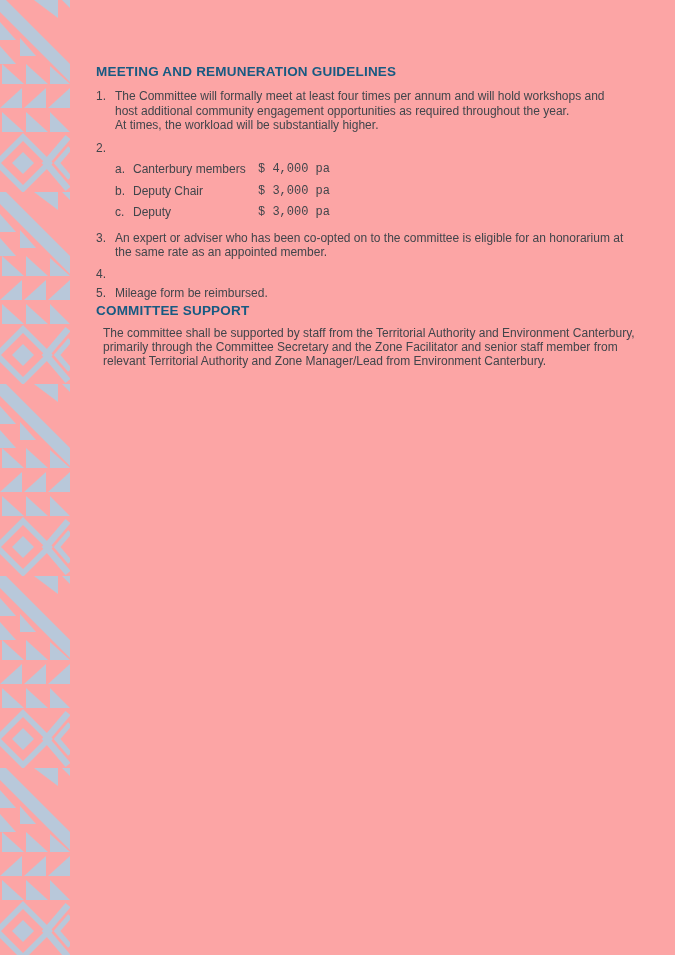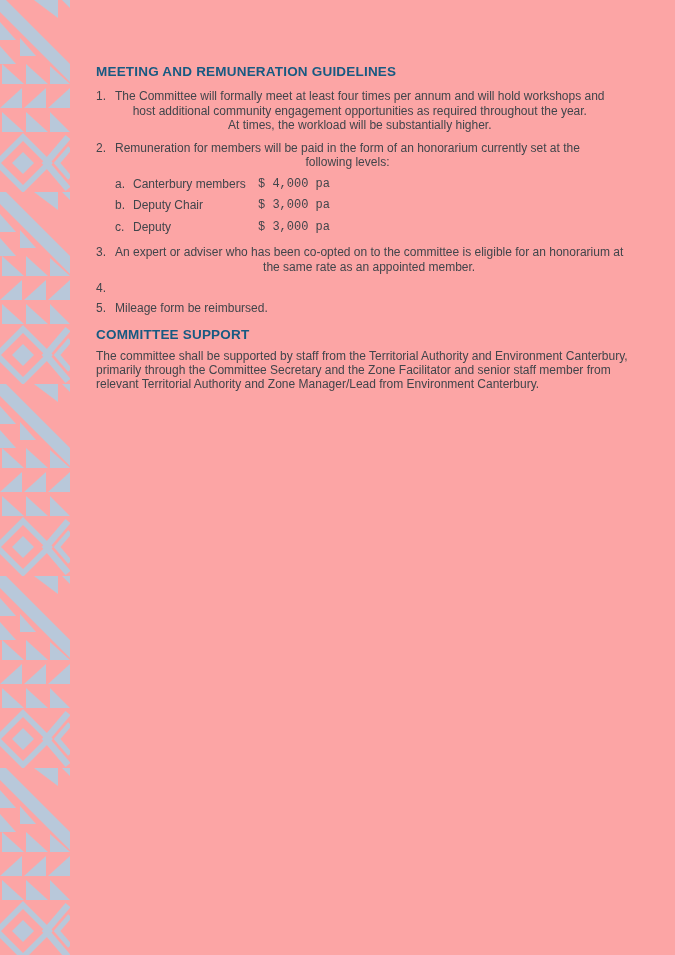--- a/index.html
+++ b/index.html
@@ -57,7 +57,6 @@
   }
   .num-item .txt {
     white-space: pre-line;
-    text-align: center;
   }
   .num-item.tight { margin-bottom: 7px; }
   .num-item.tighter { margin-bottom: 5px; }

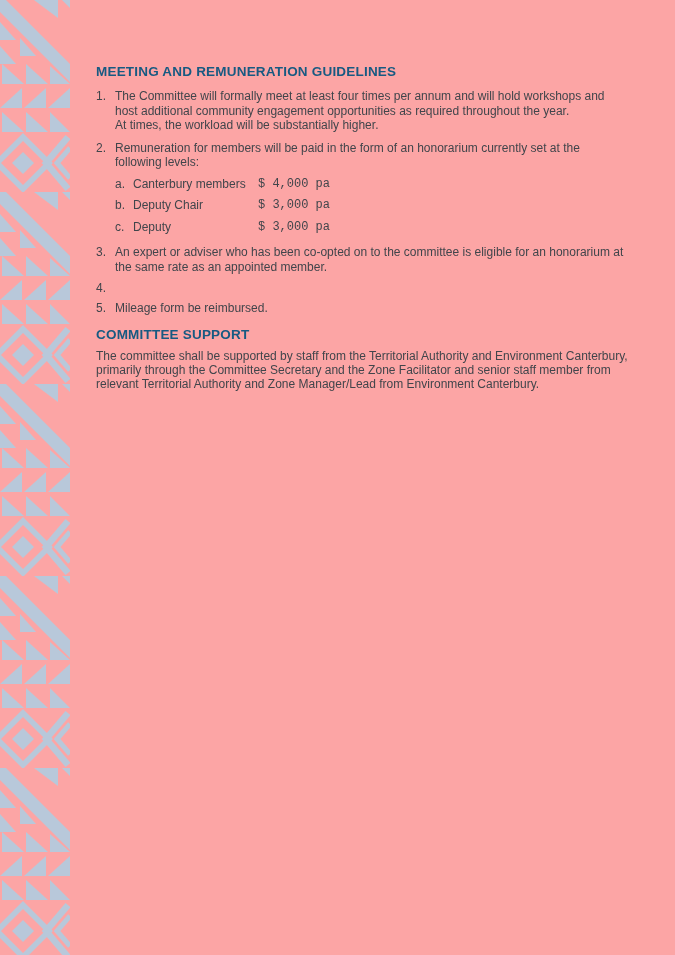--- a/index.html
+++ b/index.html
@@ -149,8 +149,6 @@
 
       <div class="num-item tight">
         <span class="num">2.</span>
-        <span class="txt">Remuneration for members will be paid in the form of an honorarium currently set at the
-following levels:</span>
       </div>
 
       <div class="sub-list">

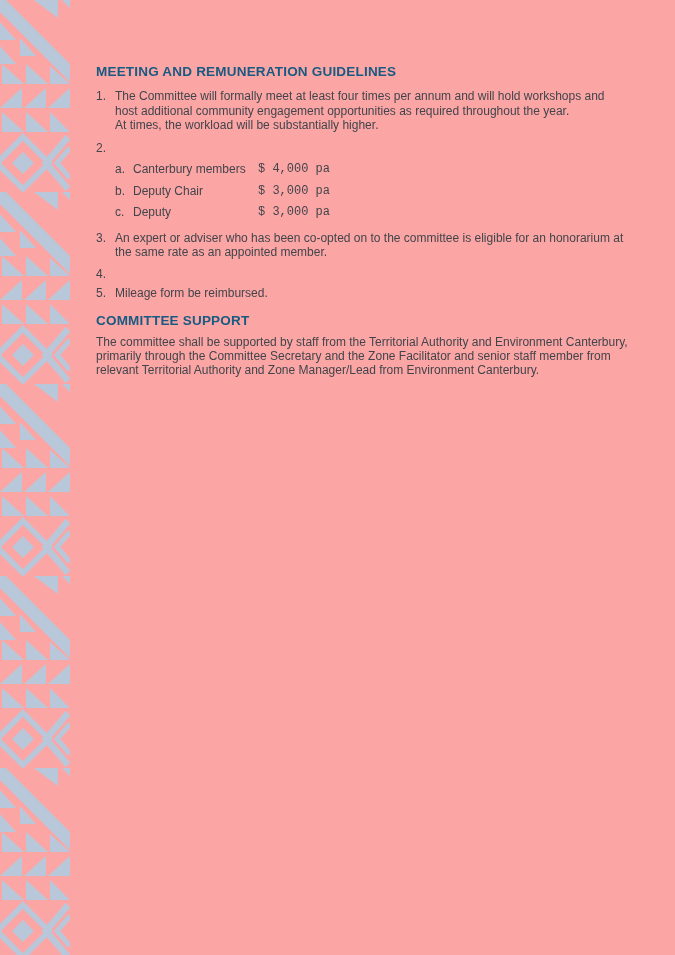--- a/index.html
+++ b/index.html
@@ -41,7 +41,7 @@
     color: #175a82;
   }
   .sec-heading.second {
-    margin: 12px 0 6px 0;
+    margin: 2px 0 6px 0;
   }
   .num-list {
     margin: 0;

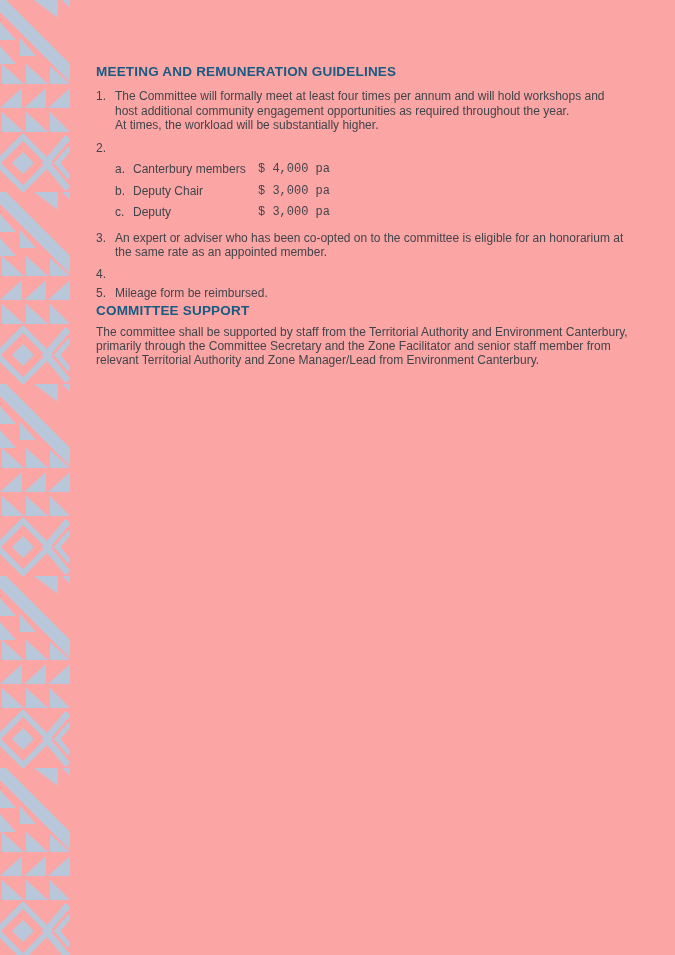--- a/index.html
+++ b/index.html
@@ -82,7 +82,7 @@
     font-family: Liberation Mono, monospace;
   }
   .para {
-    margin: 0;
+    margin: 7px;
     white-space: pre-line;
     line-height: 14px;
   }

